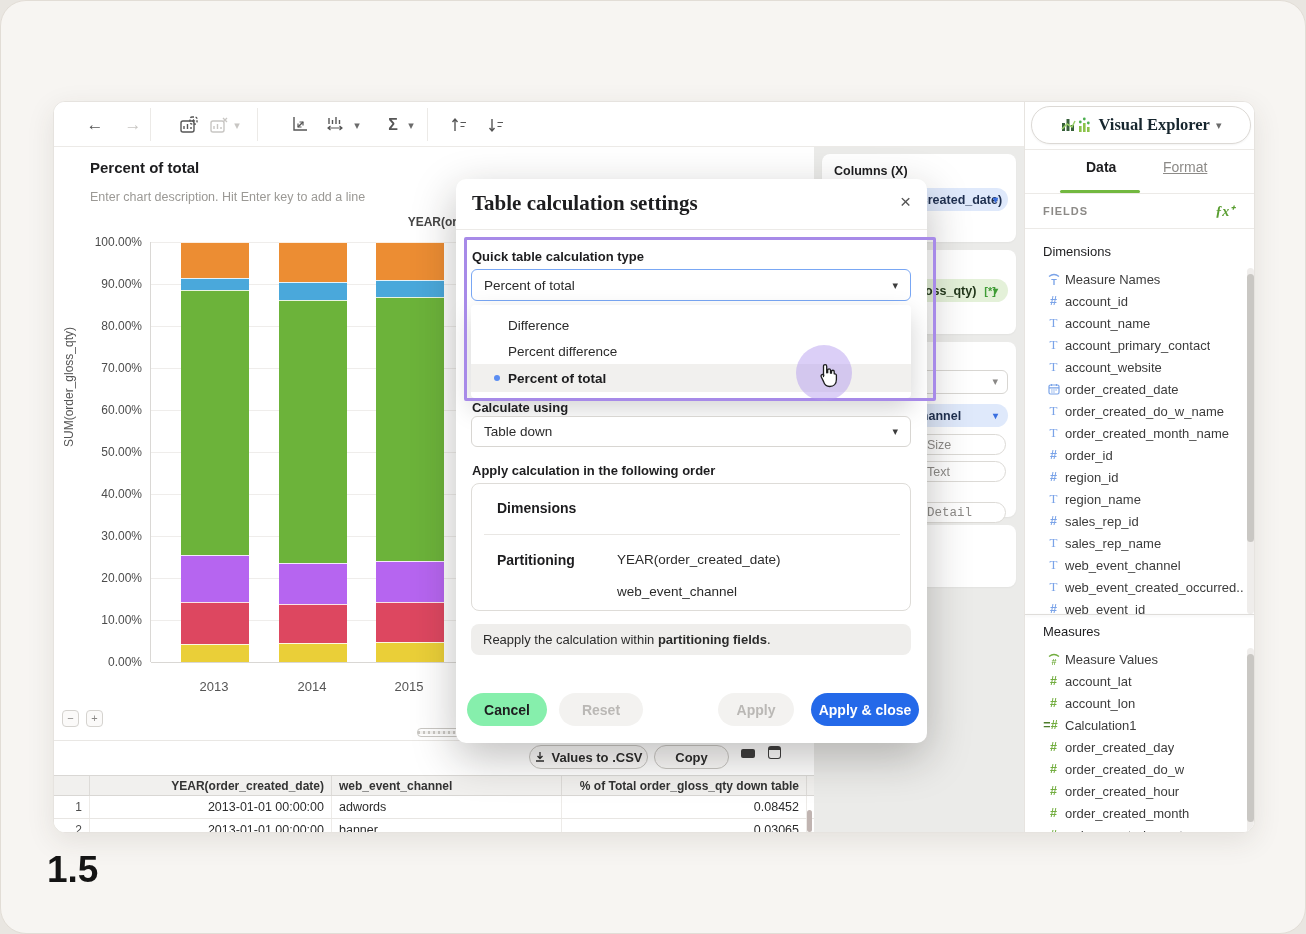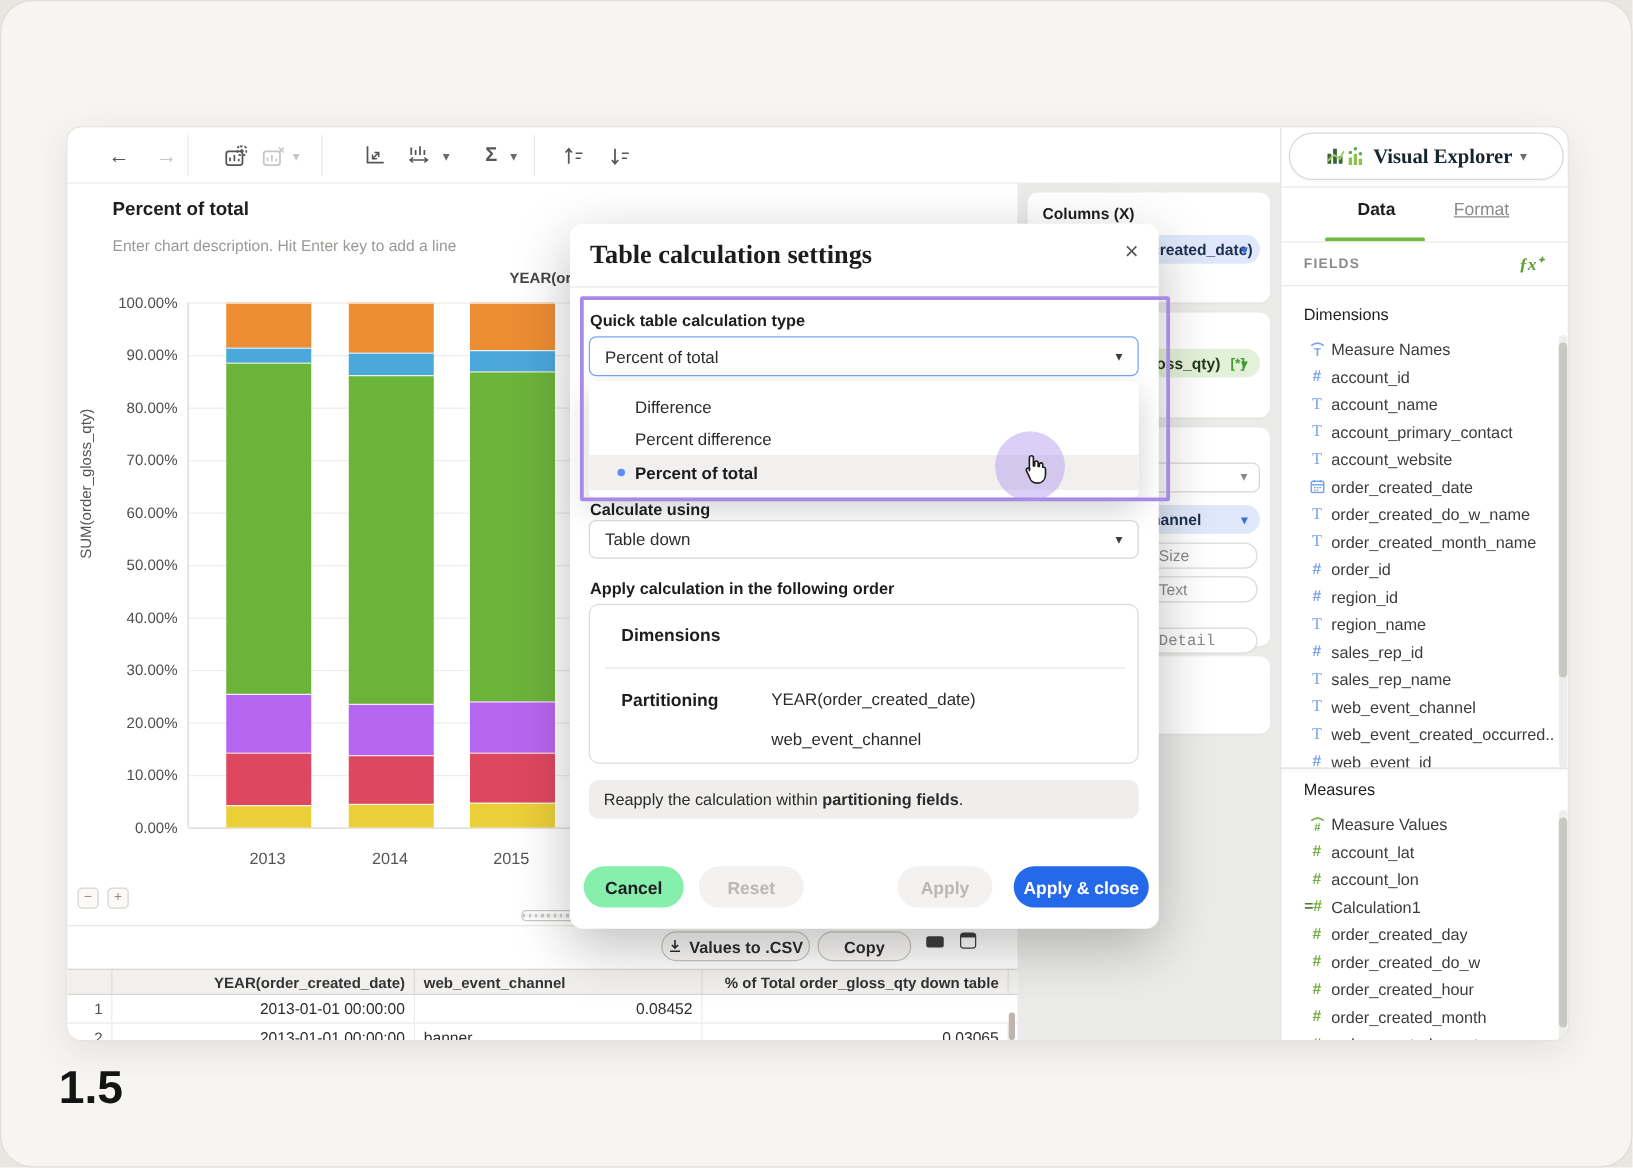--- a/index.html
+++ b/index.html
@@ -307,6 +307,7 @@
           <div class="trow">
             <div class="tcell r num">1</div>
             <div class="tcell r">2013-01-01 00:00:00</div>
+            <div class="tcell">adwords</div>
             <div class="tcell r">0.08452</div>
           </div>
           <div class="trow">

